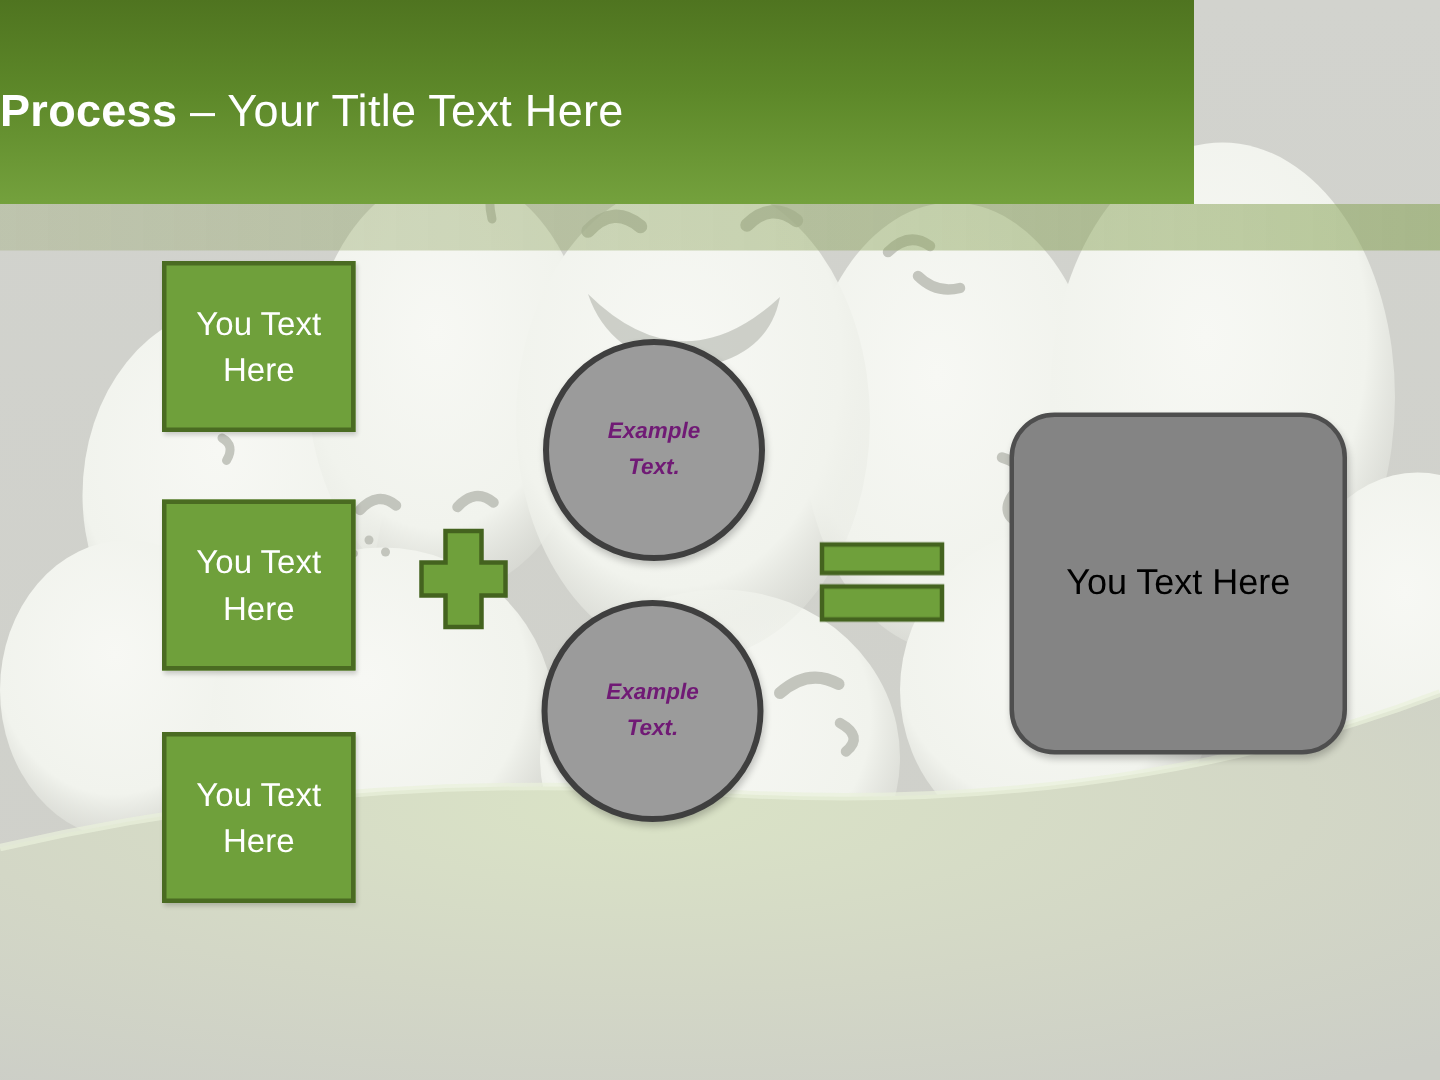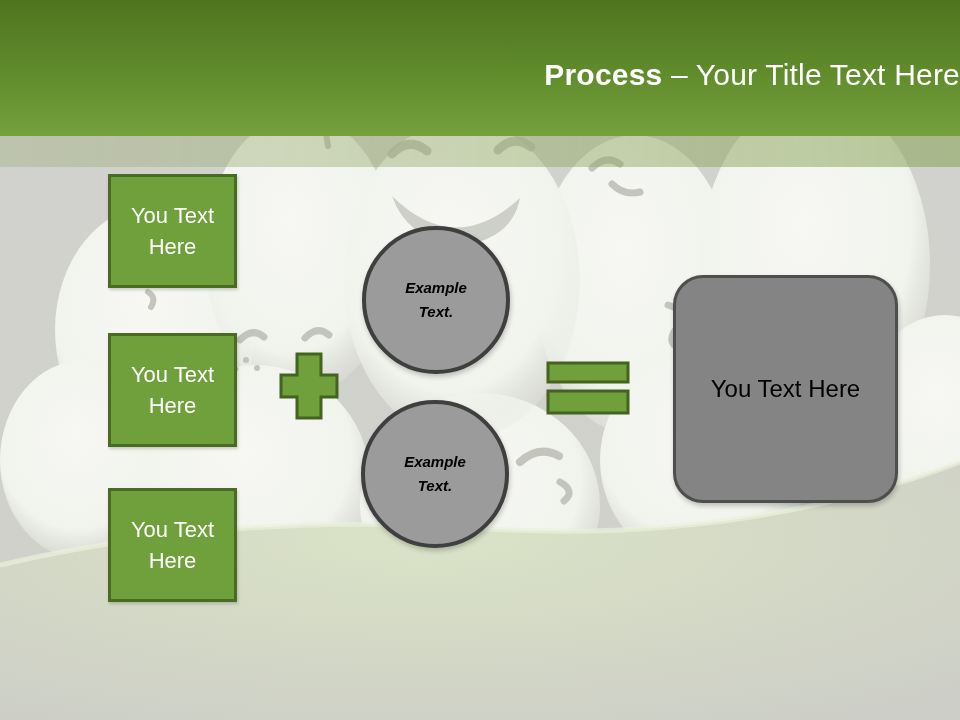--- a/index.html
+++ b/index.html
@@ -12,9 +12,9 @@
 
   
   .header{
-    position:absolute;left:0;top:0;width:960px;height:136px;
+    position:absolute;left:0;top:0;width:796px;height:136px;
     background:linear-gradient(180deg,#4f7420 0%,#5d8829 45%,#74a13d 100%);
-    display:flex;align-items:center;justify-content:flex-end;
+    display:flex;align-items:center;justify-content:flex-start;
     padding-top:14px;box-sizing:border-box;
   }
   .title{

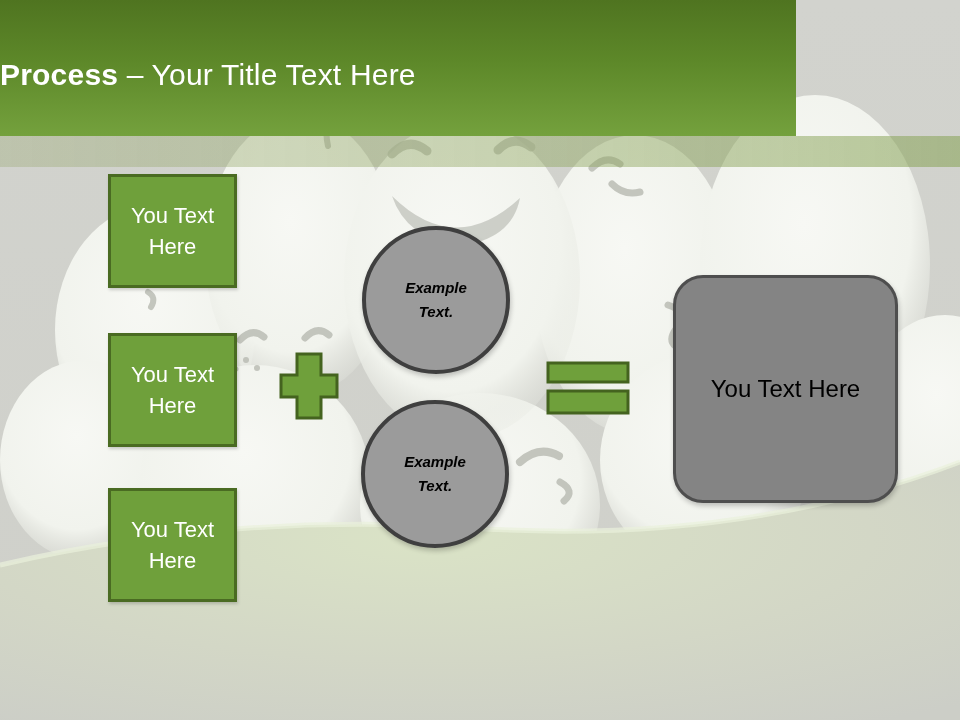--- a/index.html
+++ b/index.html
@@ -50,7 +50,7 @@
     position:absolute;width:148px;height:148px;border-radius:50%;box-sizing:border-box;
     background:#9b9b9b;border:4px solid #3f3f3f;
     display:flex;align-items:center;justify-content:center;text-align:center;
-    color:#000000;font-size:15px;font-weight:700;font-style:italic;line-height:1.6;
+    color:#701a75;font-size:15px;font-weight:700;font-style:italic;line-height:1.6;
     box-shadow:1px 3px 5px rgba(0,0,0,.22);
   }
   .circle .lbl{display:block;width:92px;}

